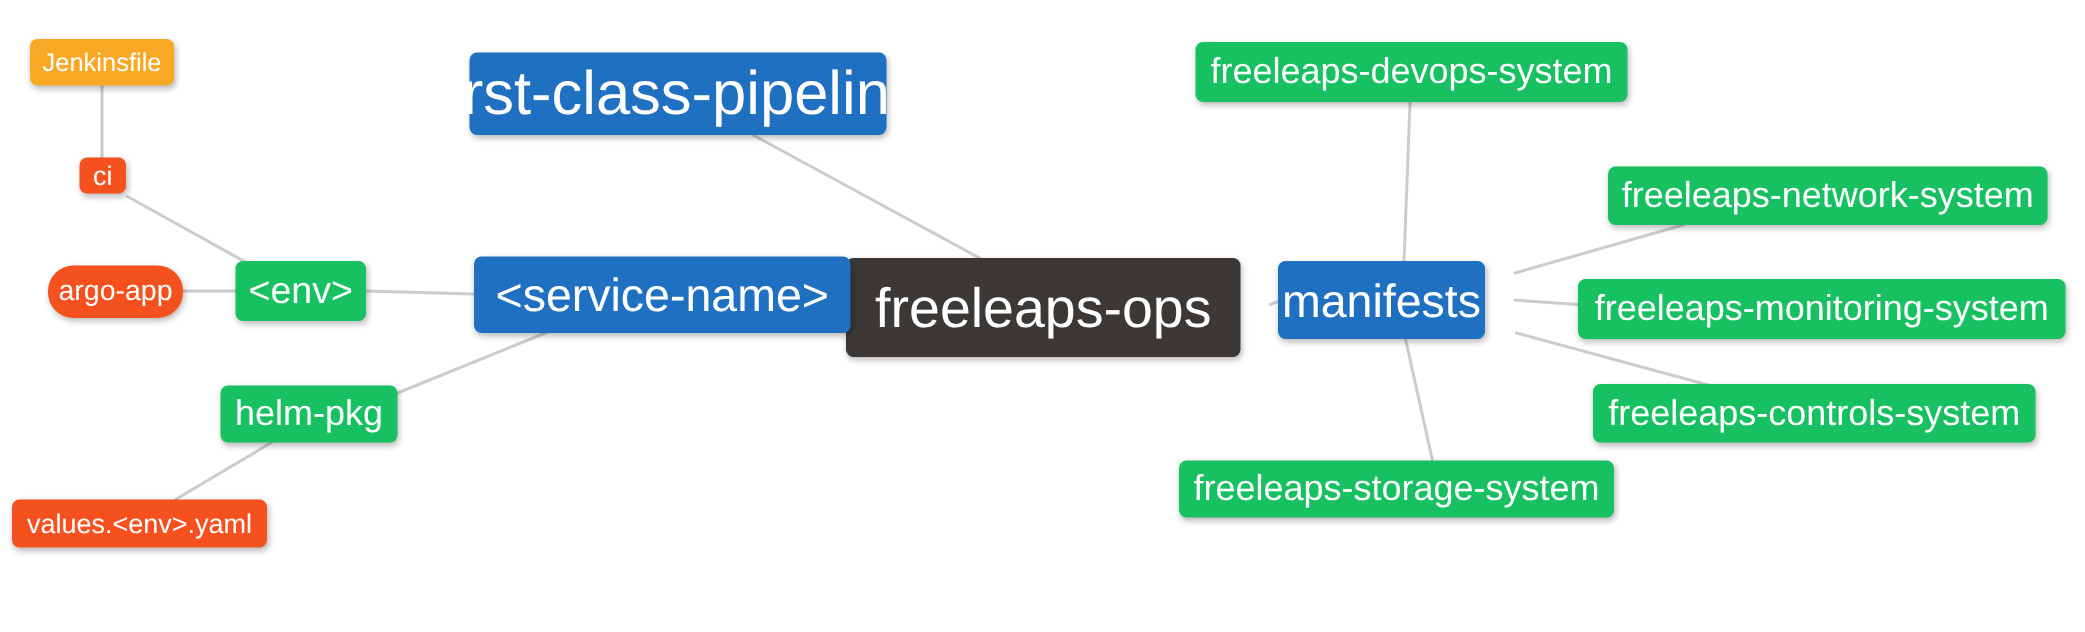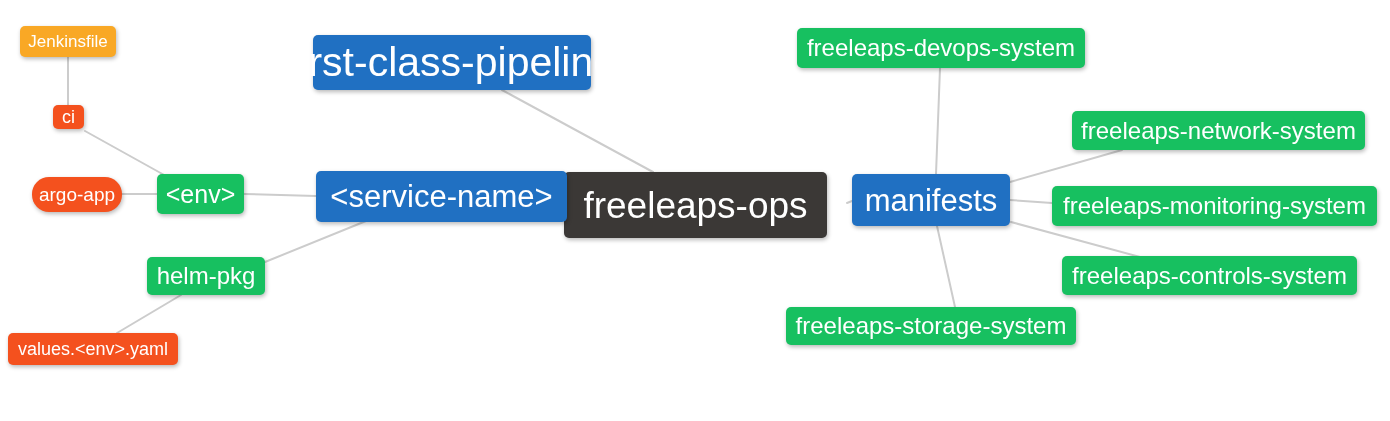--- a/index.html
+++ b/index.html
@@ -68,7 +68,7 @@
     <div class="node" style="left: 316px; top: 171px; width: 251px; height: 51px; font-size: 31px; background: rgb(32, 112, 194); color: rgb(255, 255, 255);">
       <span>&lt;service-name&gt;</span>
     </div>
-    <div class="node" style="left: 852px; top: 174px; width: 158px; height: 52px; font-size: 31px; background: rgb(32, 112, 194); color: rgb(255, 255, 255);">
+    <div class="node" style="left: 852px; top: 174px; width: 138px; height: 52px; font-size: 31px; background: rgb(32, 112, 194); color: rgb(255, 255, 255);">
       <span>manifests</span>
     </div>
     <div class="node" style="left: 157px; top: 174px; width: 87px; height: 40px; font-size: 25px; background: rgb(23, 192, 96); color: rgb(255, 255, 255);">

